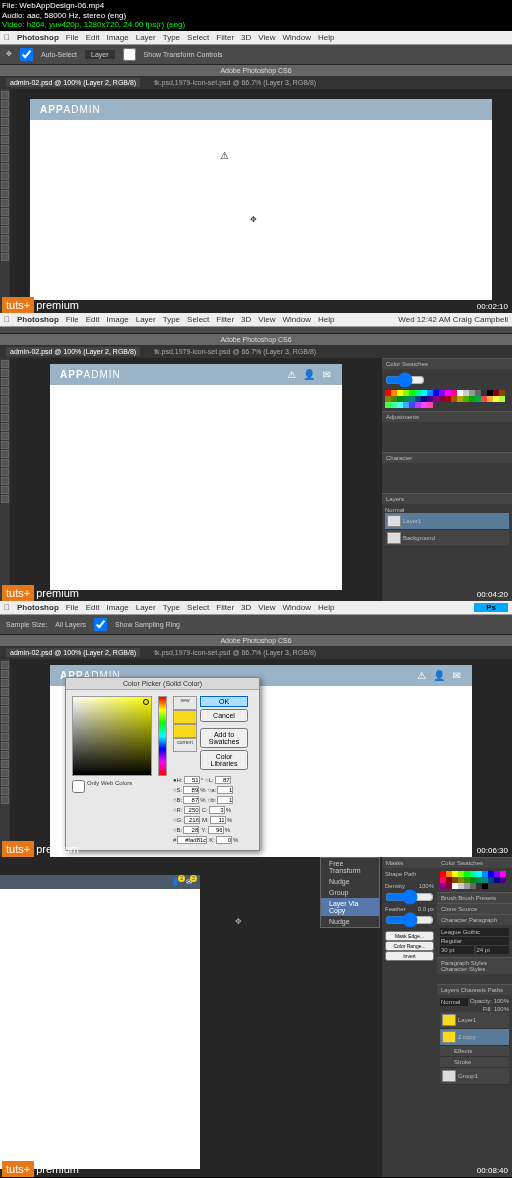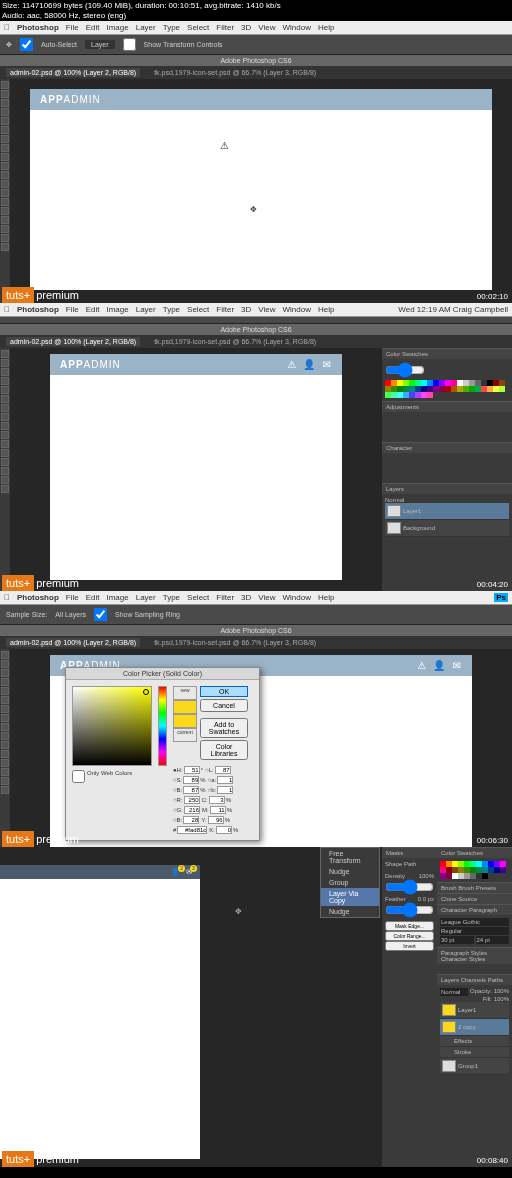--- a/index.html
+++ b/index.html
@@ -56,6 +56,7 @@
 <body>
 
 <div class="info">
+  <div>File: WebAppDesign-06.mp4</div>
   <div>Size: 114710699 bytes (109.40 MiB), duration: 00:10:51, avg.bitrate: 1410 kb/s</div>
   <div>Audio: aac, 58000 Hz, stereo (eng)</div>
 </div>

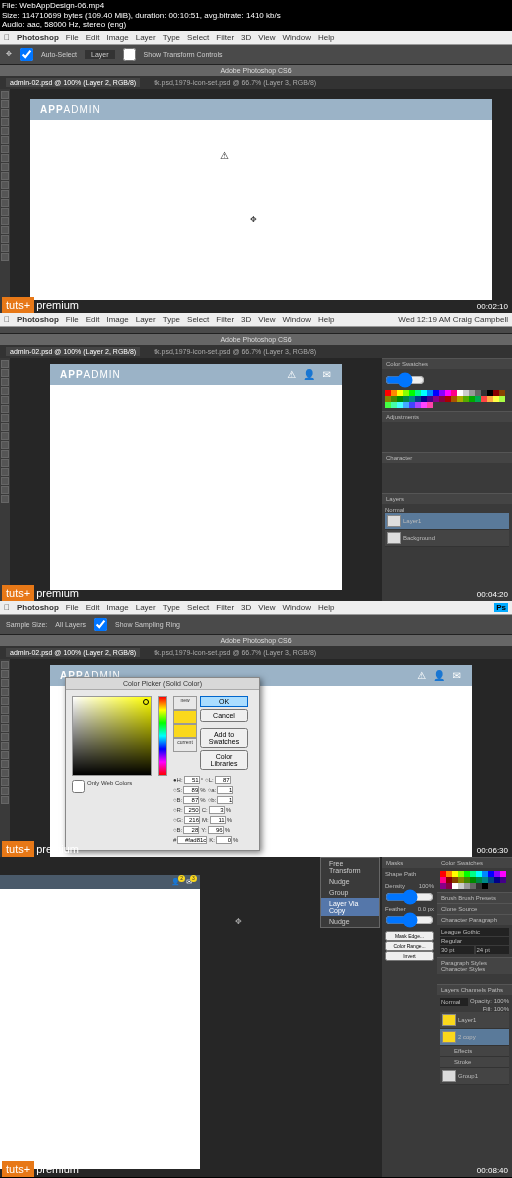--- a/index.html
+++ b/index.html
@@ -57,7 +57,6 @@
 
 <div class="info">
   <div>File: WebAppDesign-06.mp4</div>
-  <div>Size: 114710699 bytes (109.40 MiB), duration: 00:10:51, avg.bitrate: 1410 kb/s</div>
   <div>Audio: aac, 58000 Hz, stereo (eng)</div>
 </div>
 

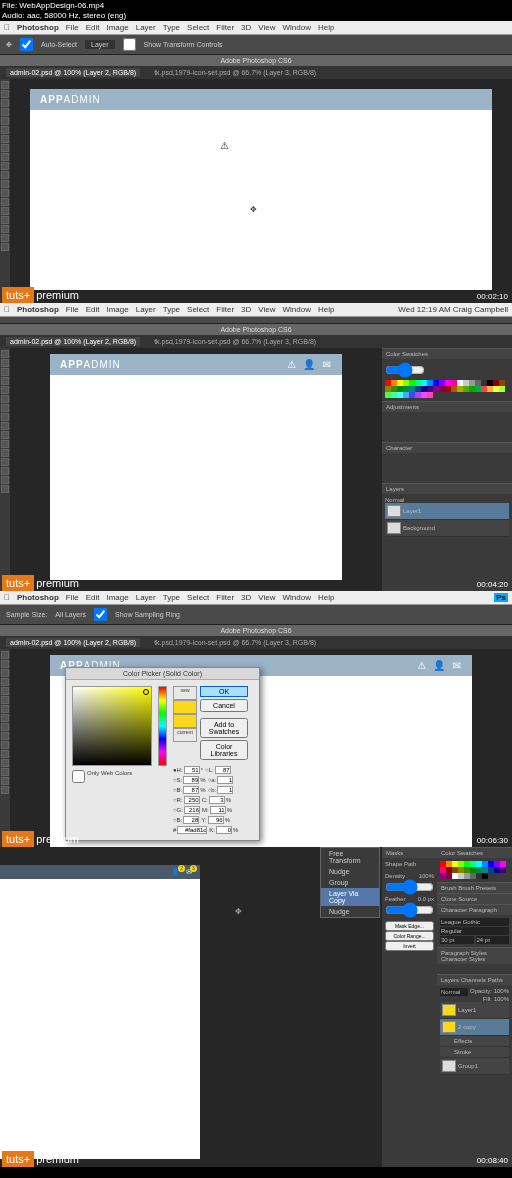--- a/index.html
+++ b/index.html
@@ -58,6 +58,7 @@
 <div class="info">
   <div>File: WebAppDesign-06.mp4</div>
   <div>Audio: aac, 58000 Hz, stereo (eng)</div>
+  <div class="g">Video: h264, yuv420p, 1280x720, 24.00 fps(r) (eng)</div>
 </div>
 
 <div class="seg" style="height:282px">

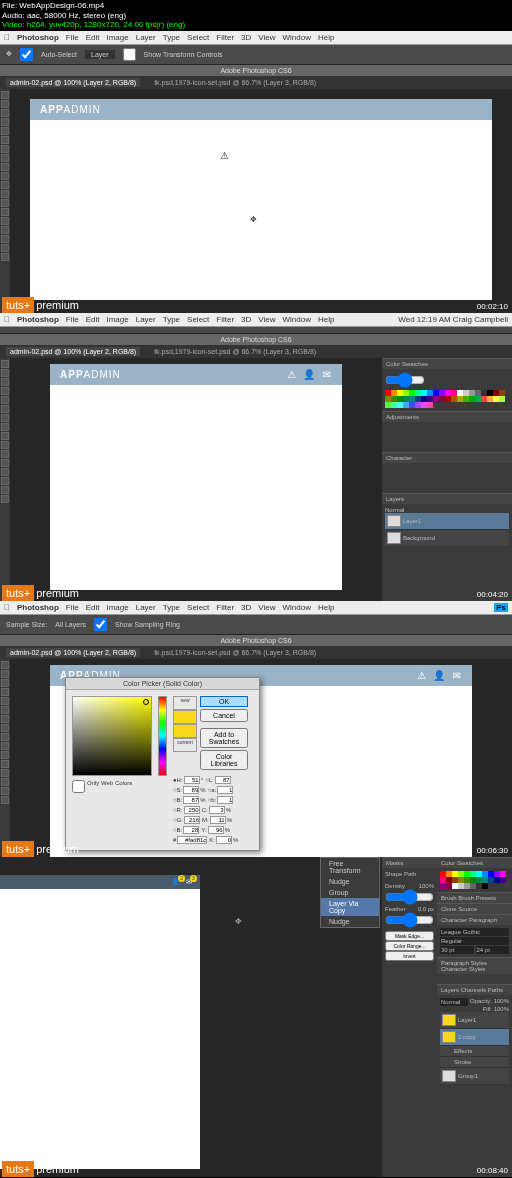--- a/index.html
+++ b/index.html
@@ -142,7 +142,7 @@
       <span>Window</span>
     <span>Help</span>
     <div class="mbright">
-        <span>Wed 12:19 AM  Craig Campbell</span>
+        <span>Wed 12:42 AM  Craig Campbell</span>
       </div>
   </div>
   <div class="optbar"></div>

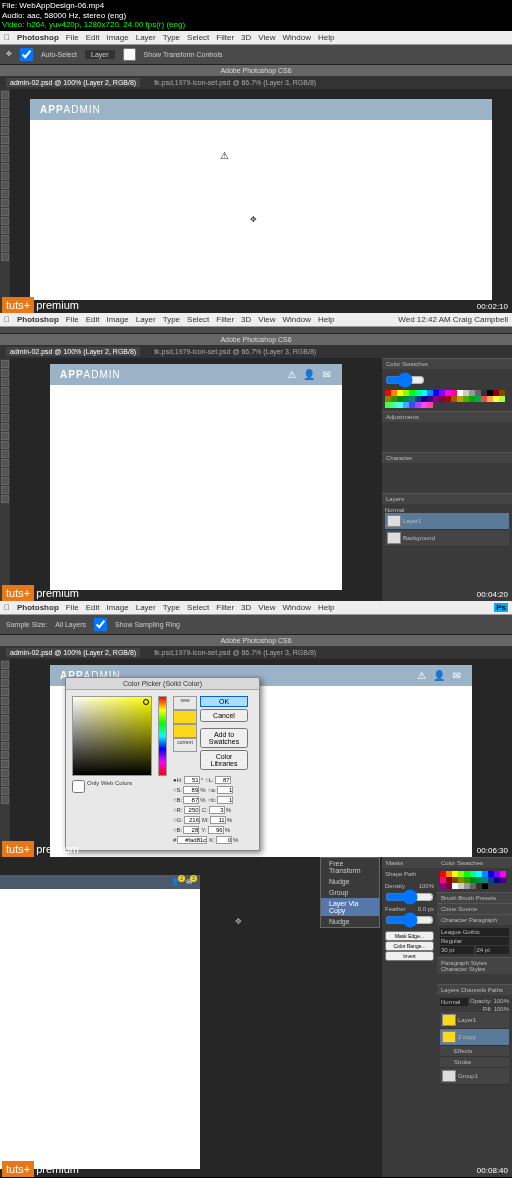--- a/index.html
+++ b/index.html
@@ -270,7 +270,7 @@
       <span>Window</span>
     <span>Help</span>
     <div class="mbright">
-        <span style="background:#0af;color:#000;padding:0 2px;font-weight:bold">Ps</span>
+        <span style="background:#0af;color:#000;padding:0 12px;font-weight:bold">Ps</span>
       </div>
   </div>
   <div class="optbar">

